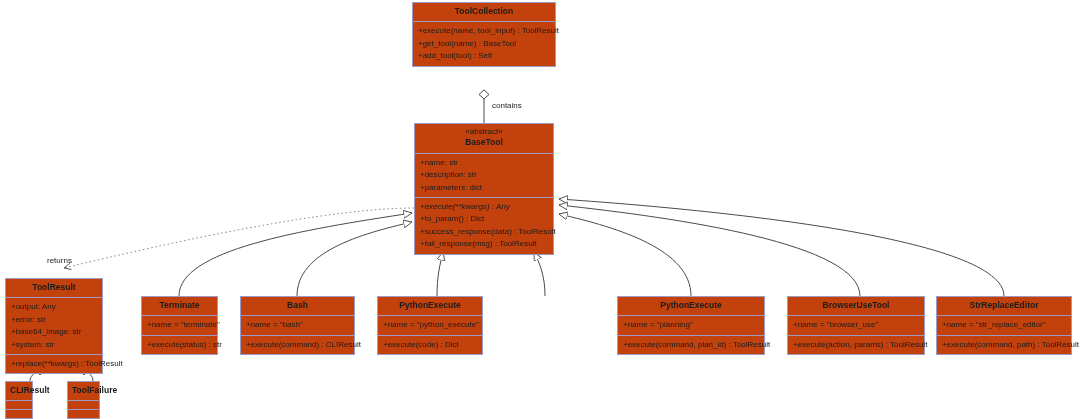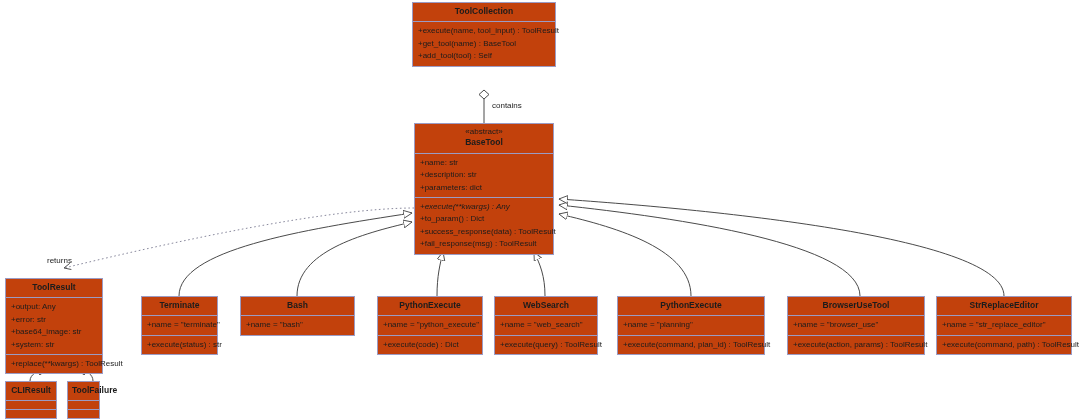--- a/index.html
+++ b/index.html
@@ -221,17 +221,6 @@
     </div>
   </div>
 
-  <div class="uml-class" style="left:494px; top:296px; width:104px;">
-    <div class="uml-header">
-      <span>WebSearch</span>
-    </div>
-    <div class="uml-compartment">
-      <div class="uml-row">+name = "web_search"</div>
-    </div>
-    <div class="uml-compartment">
-      <div class="uml-row">+execute(query) : ToolResult</div>
-    </div>
-  </div>
 
   <div class="uml-class" style="left:617px; top:296px; width:148px;">
     <div class="uml-header">

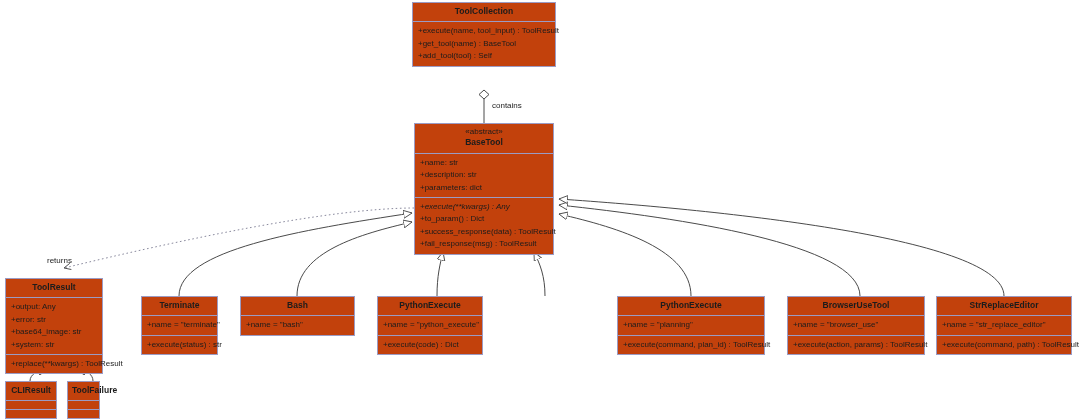--- a/index.html
+++ b/index.html
@@ -207,6 +207,9 @@
     <div class="uml-compartment">
       <div class="uml-row">+name = "bash"</div>
     </div>
+    <div class="uml-compartment">
+      <div class="uml-row">+execute(command) : CLIResult</div>
+    </div>
   </div>
 
   <div class="uml-class" style="left:377px; top:296px; width:106px;">

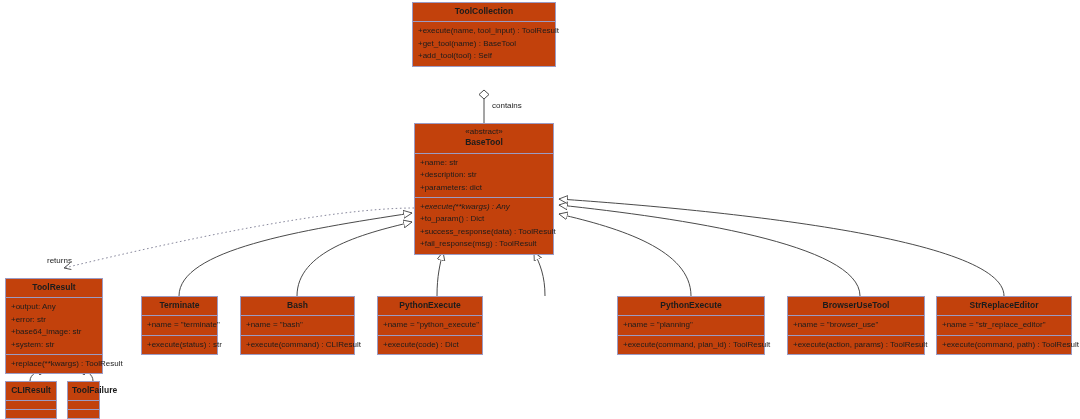--- a/index.html
+++ b/index.html
@@ -172,7 +172,7 @@
     </div>
   </div>
 
-  <div class="uml-class" style="left:5px; top:381px; width:52px;">
+  <div class="uml-class" style="left:5px; top:381px; width:28px;">
     <div class="uml-header">
       <span>CLIResult</span>
     </div>

